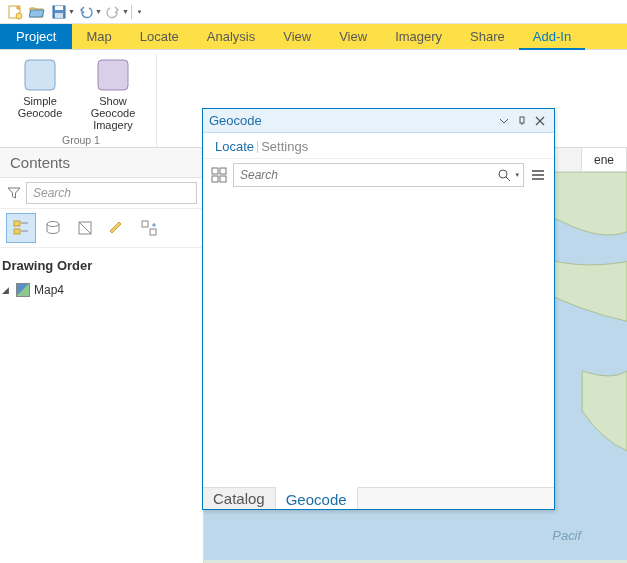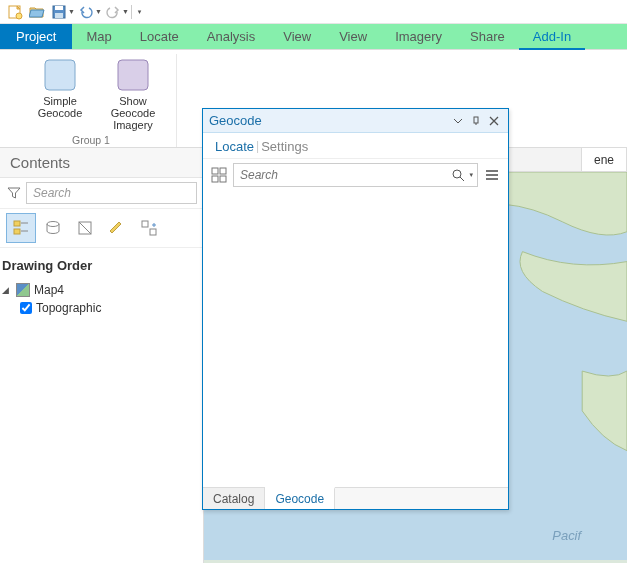--- a/index.html
+++ b/index.html
@@ -12,7 +12,7 @@
   .drop-arrow { font-size: 7px; color: #555; margin-left: -2px; }
 
   
-  .ribbon-tabs { height: 26px; background: #86efac; display: flex; align-items: stretch; border-bottom: 1px solid #dcdcdc; }
+  .ribbon-tabs { height: 26px; background: #fde047; display: flex; align-items: stretch; border-bottom: 1px solid #dcdcdc; }
   .rtab { padding: 0 14px; display: flex; align-items: center; font-size: 13px; color: #595959; cursor: pointer; }
   .rtab.file { background: #007ac2; color: #fff; font-weight: 400; padding: 0 16px; }
   .rtab.addin { color:#007ac2; position:relative;}

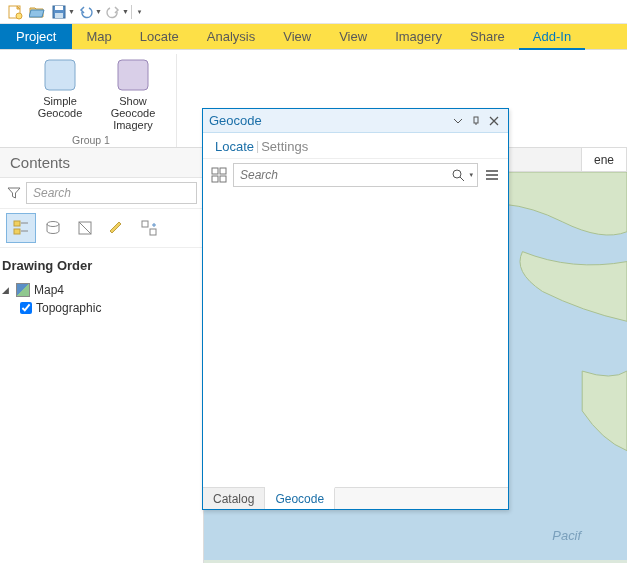--- a/index.html
+++ b/index.html
@@ -21,7 +21,7 @@
   
   .ribbon-body { height: 98px; background: #fff; border-bottom: 1px solid #dcdcdc; display: flex; padding: 4px 6px 0; }
   .rgroup { display: flex; flex-direction: column; align-items: center; padding: 0 4px; border-right: 1px solid #e8e8e8; }
-  .rgroup-buttons { display: flex; gap: 4px; margin-left: 20px; }
+  .rgroup-buttons { display: flex; gap: 4px; }
   .rbtn { width: 60px; display: flex; flex-direction: column; align-items: center; padding: 2px; cursor: pointer; border:1px solid transparent; }
   .rbtn .ricon { width: 36px; height: 36px; margin-bottom: 2px; display:flex; align-items:center; justify-content:center;}
   .rbtn .rlabel { font-size: 11px; text-align: center; line-height: 12px; color:#323232;}

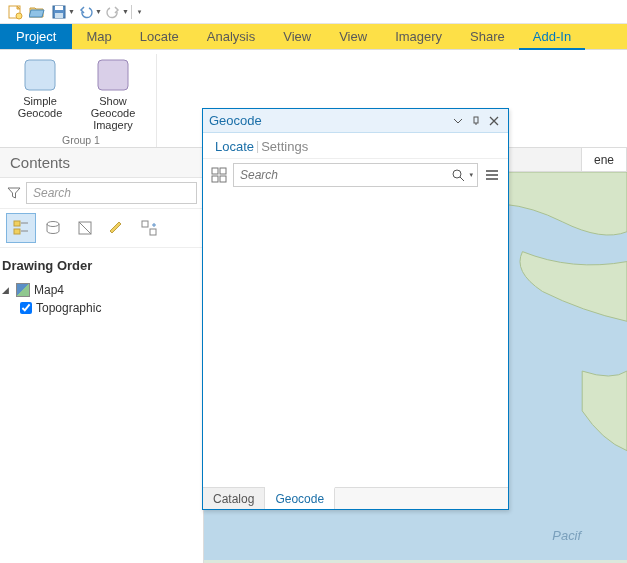--- a/index.html
+++ b/index.html
@@ -53,7 +53,7 @@
   .map-svg { position:absolute; top:24px; left:0; right:0; bottom:0;}
 
   
-  .dockpane { position:absolute; left:202px; top:108px; width:307px; height:402px; background:#fff; border:1px solid #007ac2; box-shadow:1px 2px 4px rgba(0,0,0,0.15); display:flex; flex-direction:column;}
+  .dockpane { position:absolute; left:202px; top:108px; width:353px; height:402px; background:#fff; border:1px solid #007ac2; box-shadow:1px 2px 4px rgba(0,0,0,0.15); display:flex; flex-direction:column;}
   .dp-title { height:24px; background:#e8f2fb; border-bottom:1px solid #c4dff2; display:flex; align-items:center; padding:0 6px;}
   .dp-title-text { color:#1b6fa8; font-size:13px; flex:1;}
   .dp-ctrl { width:16px; height:16px; display:flex; align-items:center; justify-content:center; cursor:pointer; color:#555; margin-left:2px;}

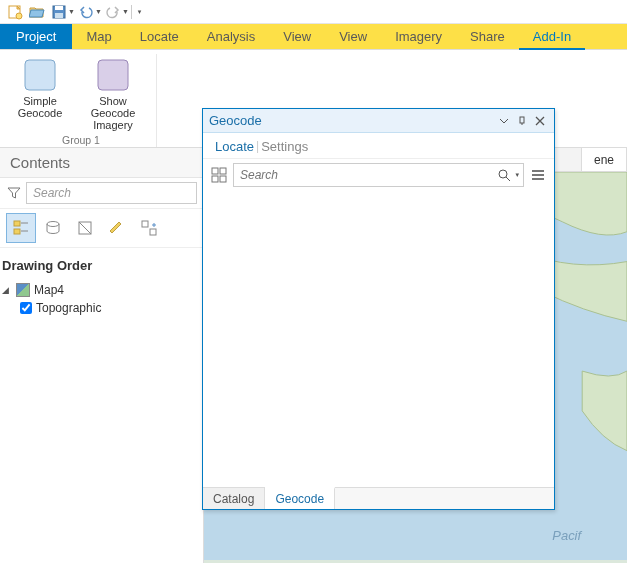--- a/index.html
+++ b/index.html
@@ -205,10 +205,6 @@
         <span class="map-swatch"></span>
         <span>Map4</span>
       </div>
-      <div class="toc-item child">
-        <input type="checkbox" class="chk" checked="" style="">
-        <span>Topographic</span>
-      </div>
     </div>
   </div>
 

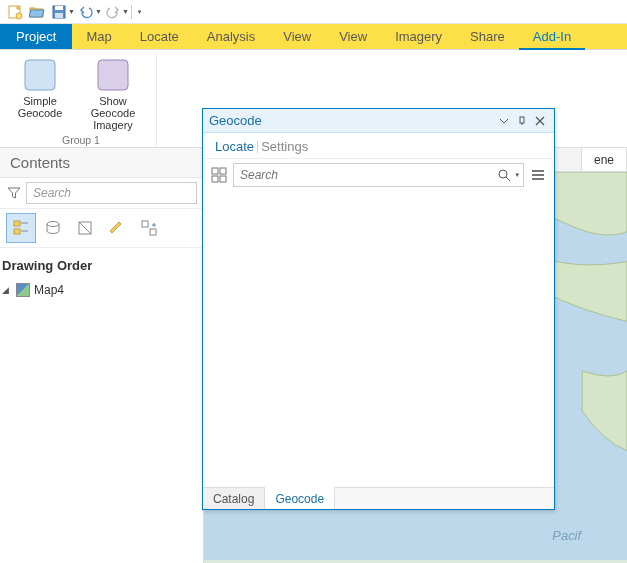--- a/index.html
+++ b/index.html
@@ -66,7 +66,7 @@
   .dp-search-input { flex:1; border:none; outline:none; font-size:12px; font-style:italic; padding:2px;}
   .dp-body { flex:1;}
   .dp-bottom-tabs { height:22px; border-top:1px solid #dcdcdc; display:flex; background:#f7f7f7;}
-  .dp-btab { padding:0 10px; display:flex; align-items:center; font-size:12px; border-right:1px solid #dcdcdc; background:#fff; cursor:pointer;}
+  .dp-btab { padding:0 10px; display:flex; align-items:center; font-size:15px; border-right:1px solid #dcdcdc; background:#fff; cursor:pointer;}
   .dp-btab.active { background:#fff; color:#1b6fa8; border-top:2px solid #fff; margin-top:-1px;}
   .dp-btab.inactive { background:#f0f0f0; color:#555;}
 

